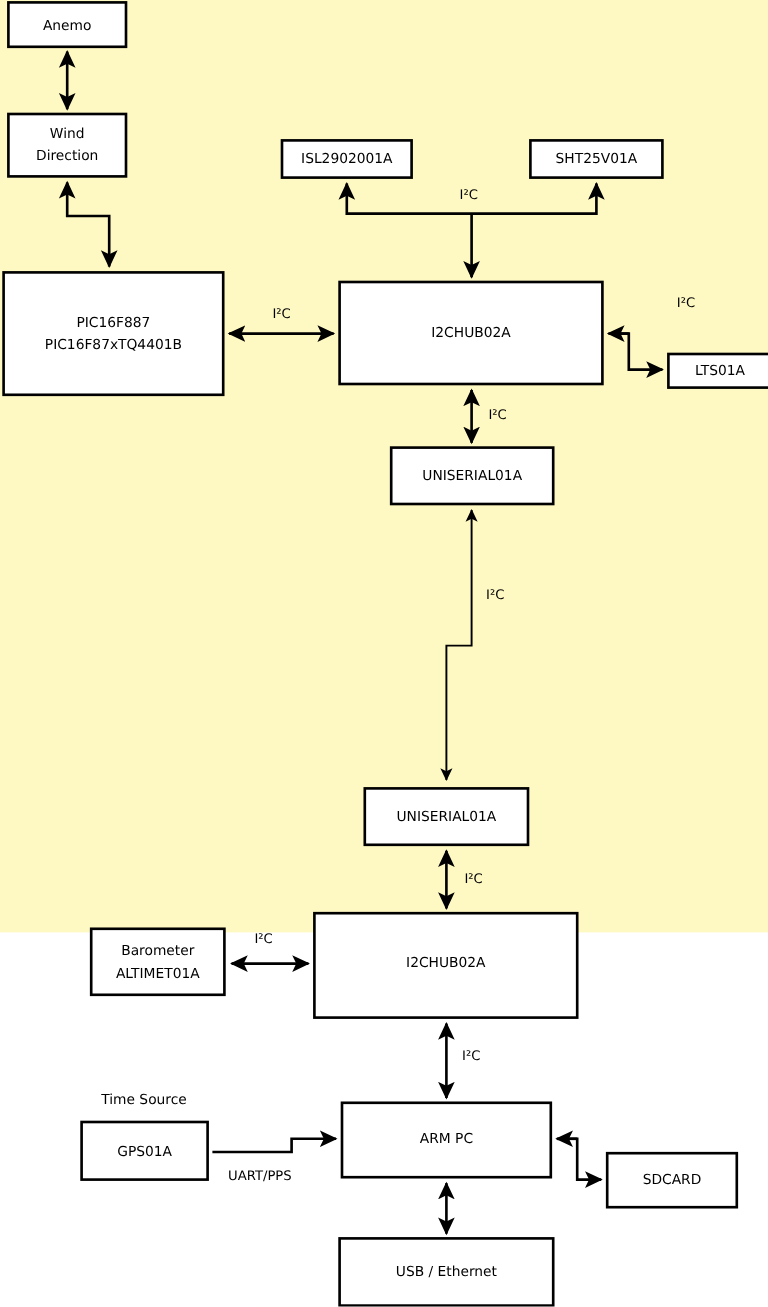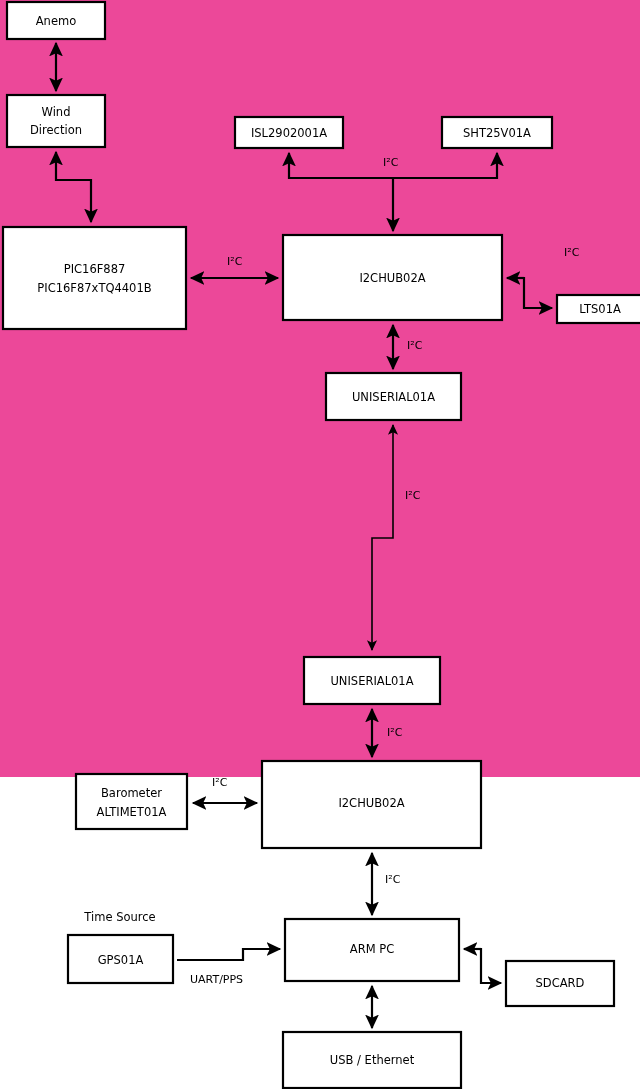--- a/index.html
+++ b/index.html
@@ -18,7 +18,7 @@
     position: relative;
     width: 640px;
     height: 777px;
-    background: #ec4899;
+    background: #fef9c3;
   }
   svg#diagram {
     display: block;

